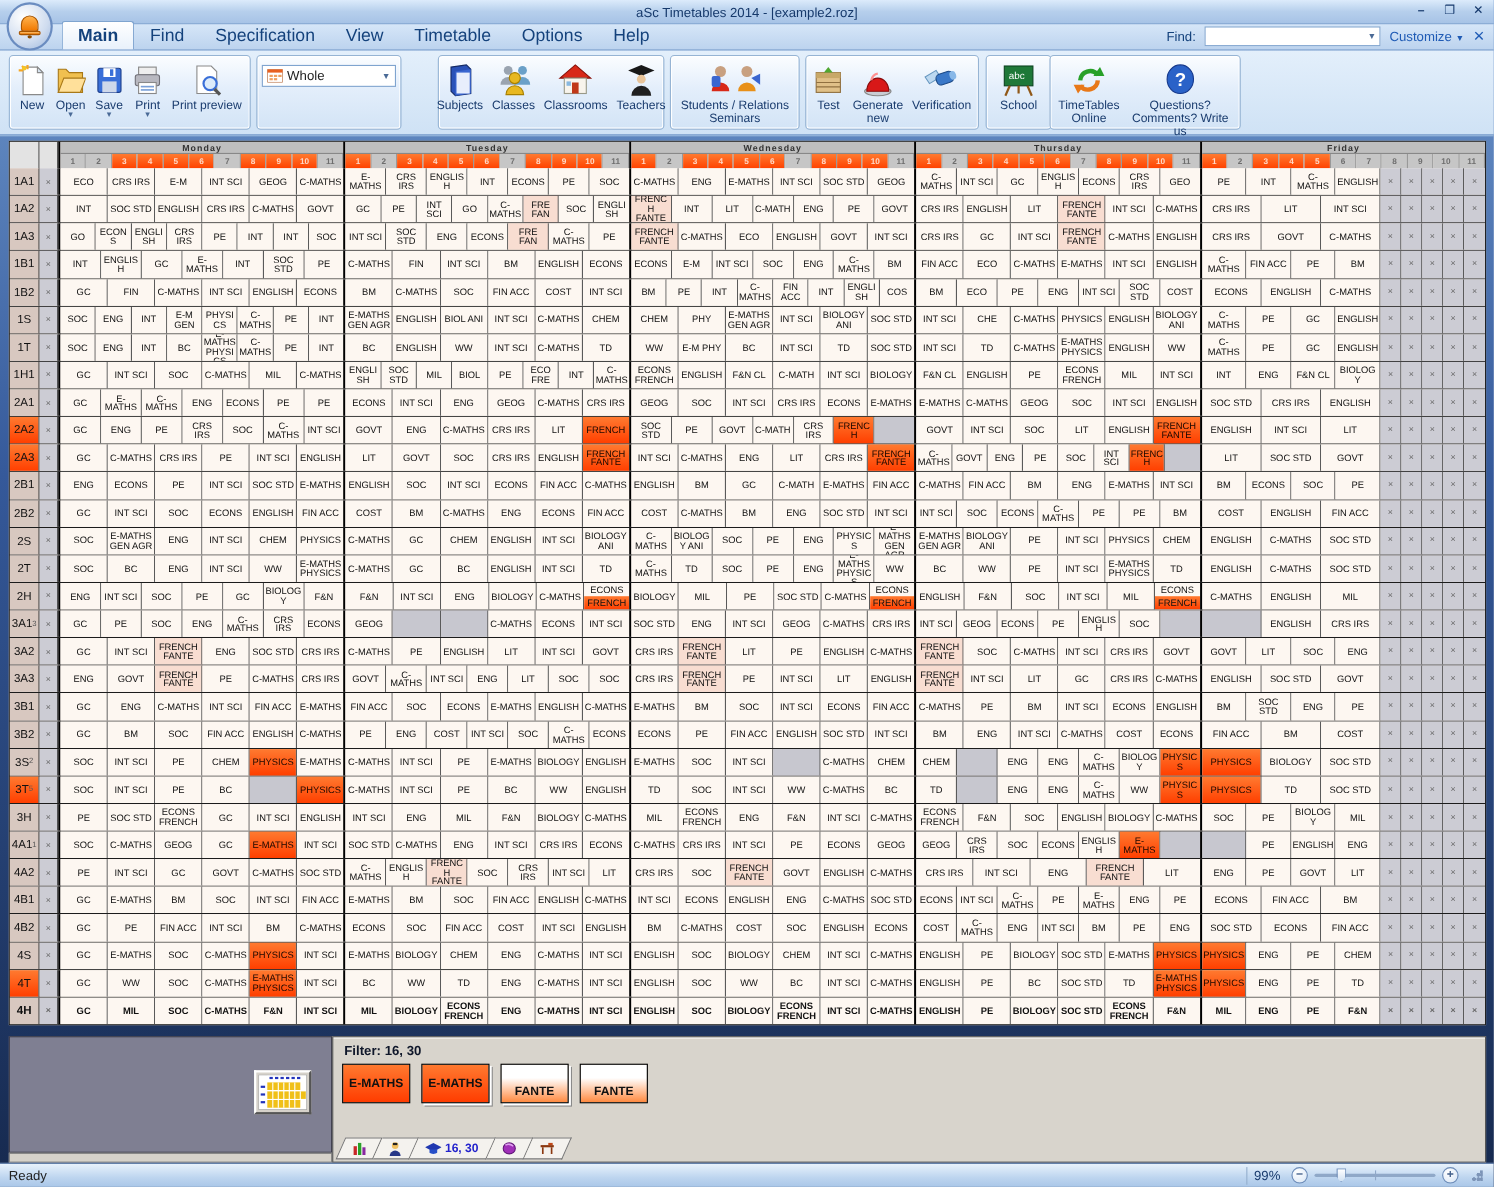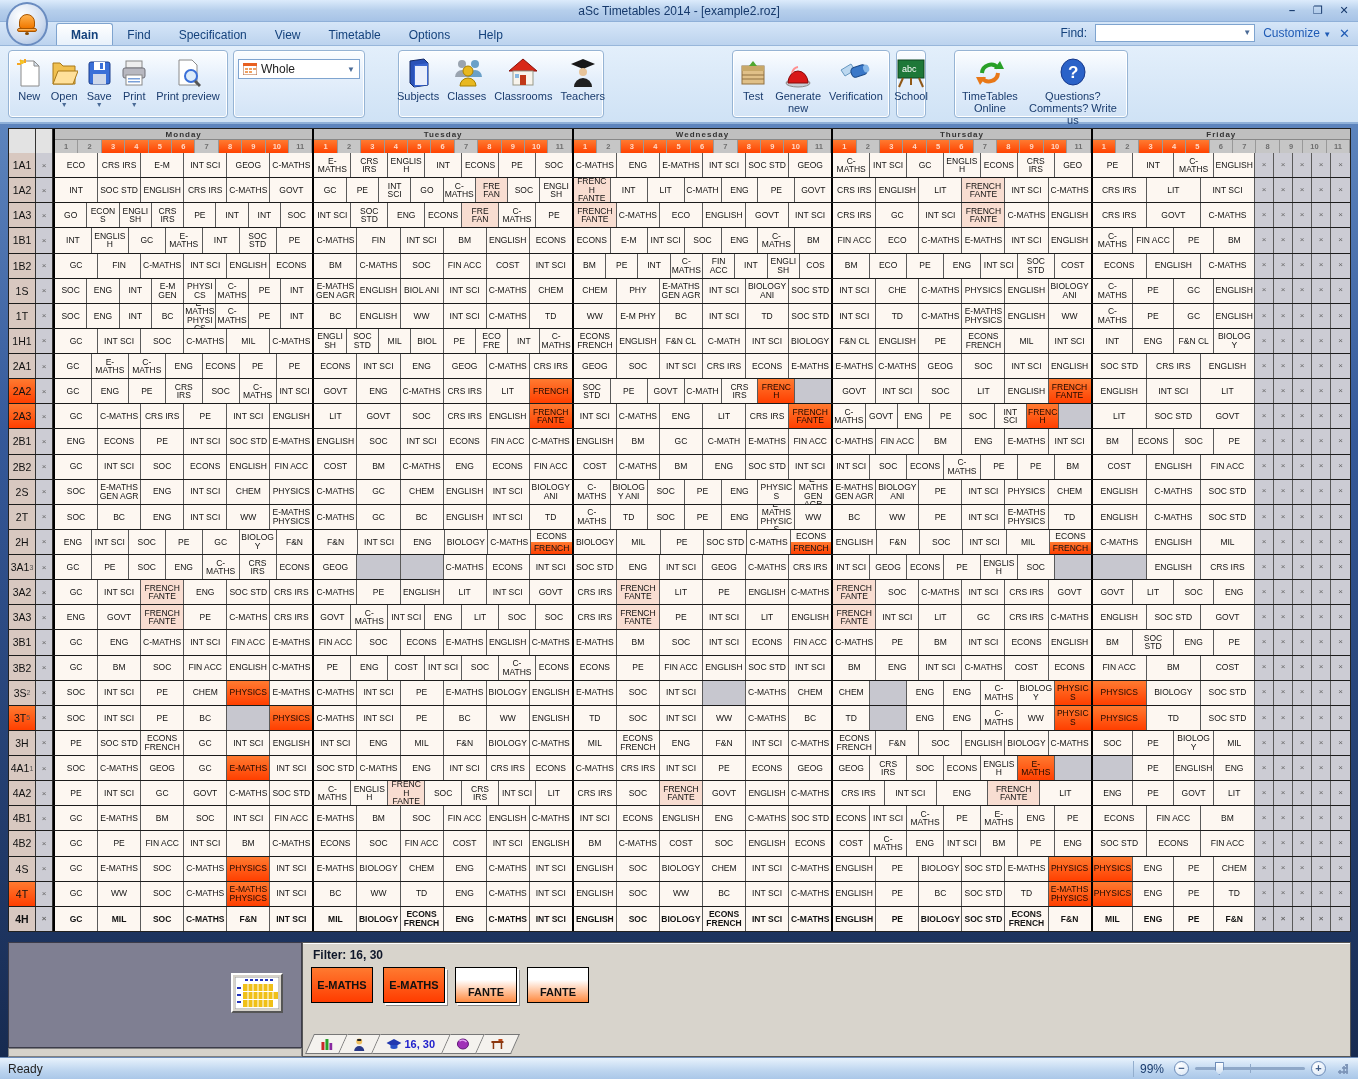--- a/index.html
+++ b/index.html
@@ -30,7 +30,7 @@
     background:linear-gradient(#d6e6f8,#bcd3ee); border-bottom:1px solid #98b6da;
     display:flex; align-items:flex-end; }
   .menu-tabs { display:flex; margin-left:56px; align-items:flex-end; }
-  .mtab { font-size:12px; color:#14427c; padding:4px 14px 3px; cursor:default; }
+  .mtab { font-size:16px; color:#14427c; padding:4px 14px 3px; cursor:default; }
   .mtab.active { background:linear-gradient(#ffffff,#e8f1fb); border:1px solid #7fa4cf; border-bottom:none;
     border-radius:3px 3px 0 0; font-weight:bold; }
   .menu-right { margin-left:auto; display:flex; align-items:center; gap:8px; padding:0 8px 3px 0; }

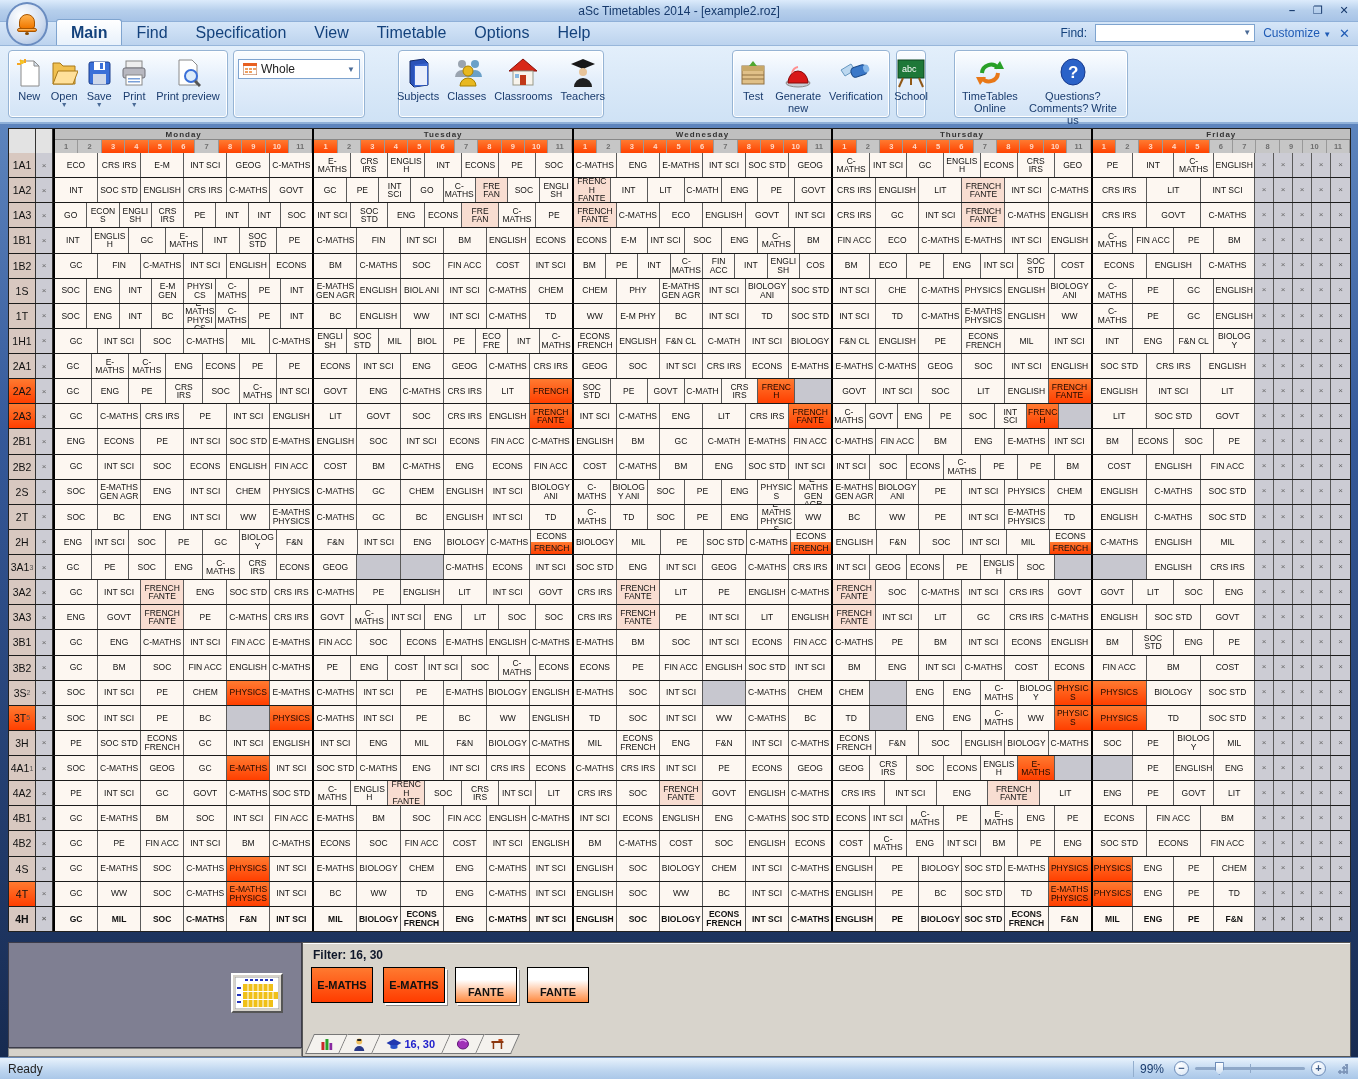--- a/index.html
+++ b/index.html
@@ -336,7 +336,7 @@
     </div>
   </div>
 
-  <div class="rgroup" style="left:896px; width:30px;">
+  <div class="rgroup" style="left:896px; width:60px;">
     <div class="rbtn">
       <span class="ic">
           <svg width="32" height="32">

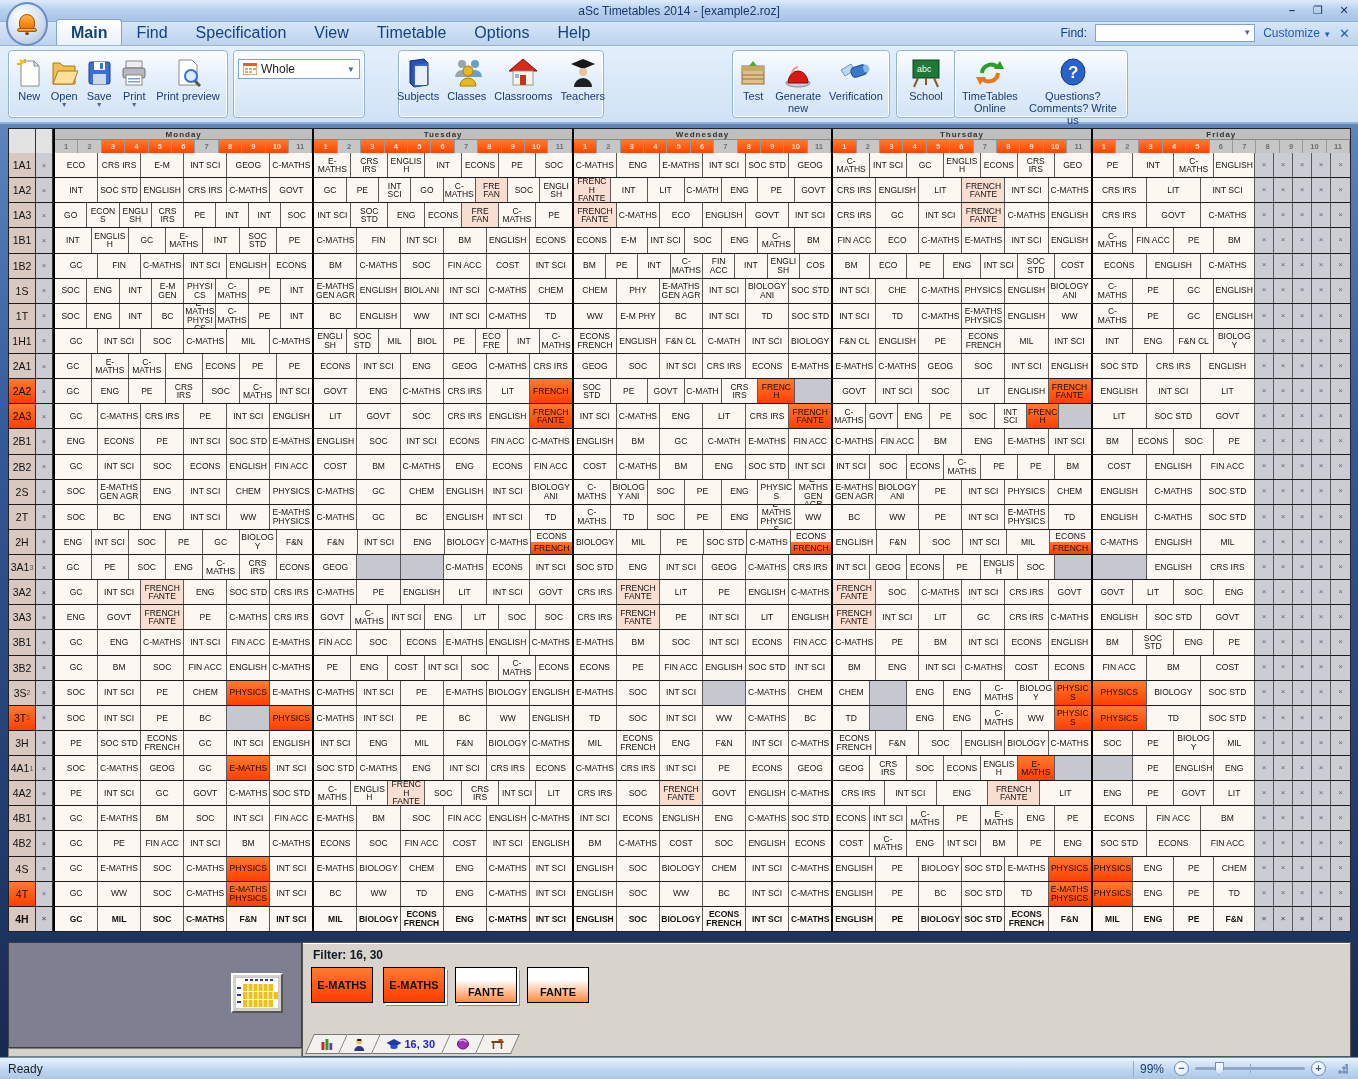--- a/index.html
+++ b/index.html
@@ -299,6 +299,22 @@
     </div>
   </div>
 
+  <div class="rgroup" style="left:609px; width:118px;">
+    <div class="rbtn">
+      <span class="ic">
+          <svg width="50" height="32">
+            <circle cx="12" cy="8" r="5" fill="#c8a080"></circle>
+            <path d="M4 26 a8 8 0 0 1 16 0 Z" fill="#d82818"></path>
+            <rect x="4" y="12" width="8" height="10" rx="2" fill="#3a66d0"></rect>
+            <circle cx="36" cy="8" r="5" fill="#c8a080"></circle>
+            <path d="M28 26 a8 8 0 0 1 16 0 Z" fill="#e89018"></path>
+            <polygon points="40,14 48,10 48,20" fill="#3a66d0"></polygon>
+          </svg>
+        </span>
+      <span>Students / Relations</span>
+      <span>Seminars</span>
+    </div>
+  </div>
 
   <div class="rgroup" style="left:732px; width:158px;">
     <div class="rbtn">

